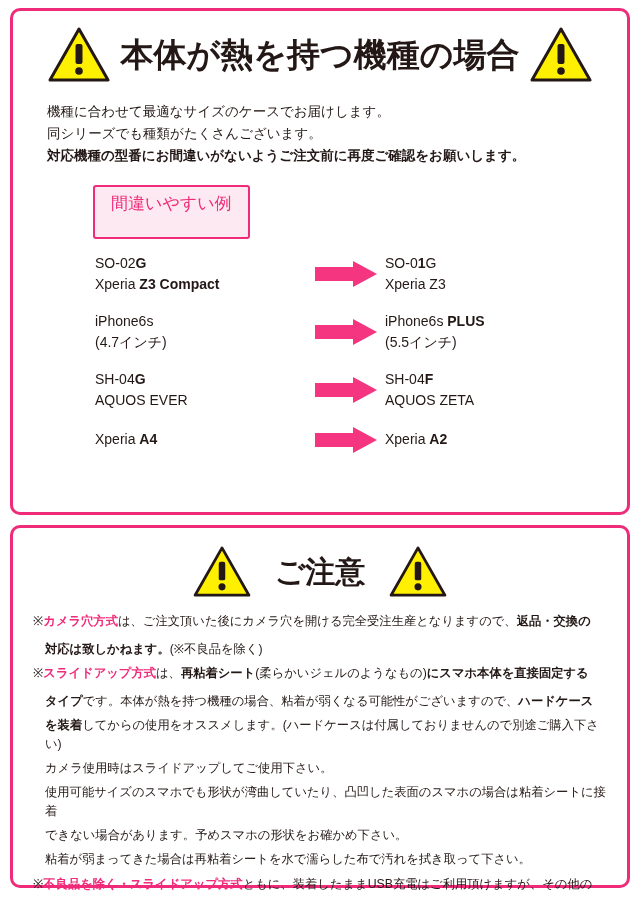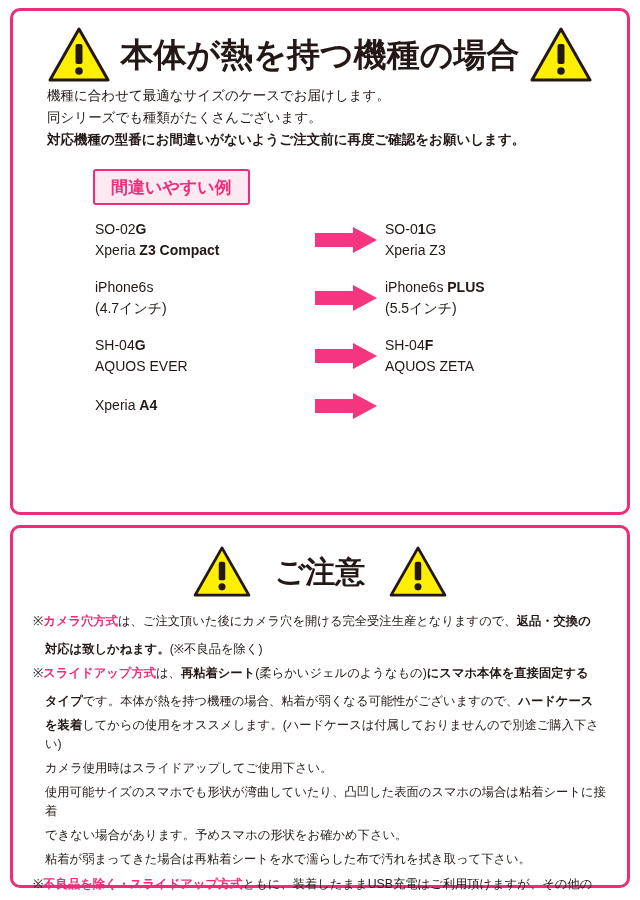--- a/index.html
+++ b/index.html
@@ -61,7 +61,7 @@
   .tri svg { display: block; }
 
   .lead {
-    margin-top: 2px;
+    margin-top: 18px;
     padding: 0 20px;
     font-size: 13.5px;
     line-height: 1.62;

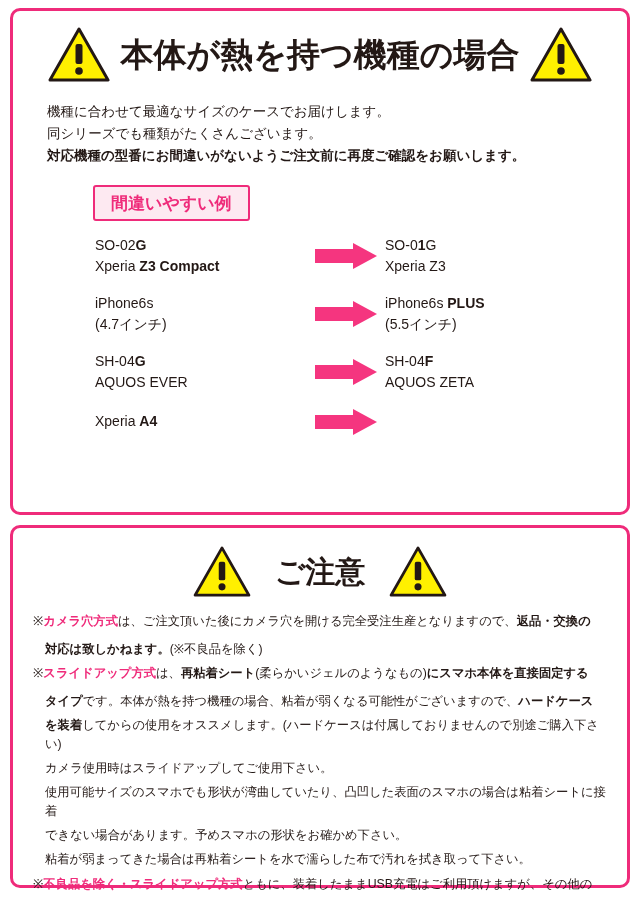--- a/index.html
+++ b/index.html
@@ -81,9 +81,9 @@
     border: 2px solid #ef2b7a;
     background: #fde9f1;
     color: #ef2b7a;
-    font-weight: bold;
+    font-weight: normal;
     font-size: 17px;
-    padding: 5px 16px 4px 16px;
+    padding: 5px 16px 22px 16px;
     border-radius: 3px;
   }
 

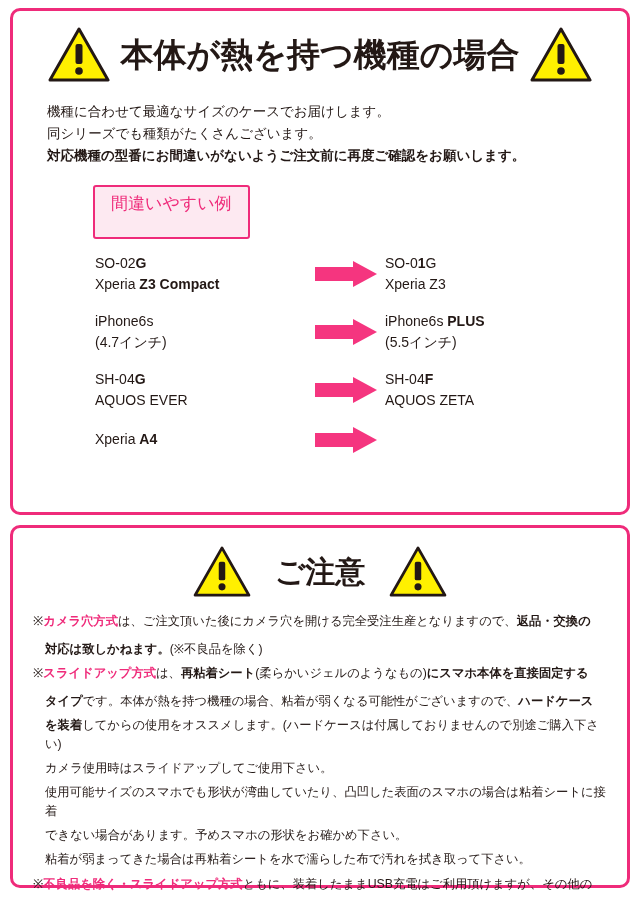--- a/index.html
+++ b/index.html
@@ -269,6 +269,7 @@
             </span>
         </div>
         <div class="col right">
+          <div><span>Xperia </span><span class="b">A2</span></div>
         </div>
       </div>
 

